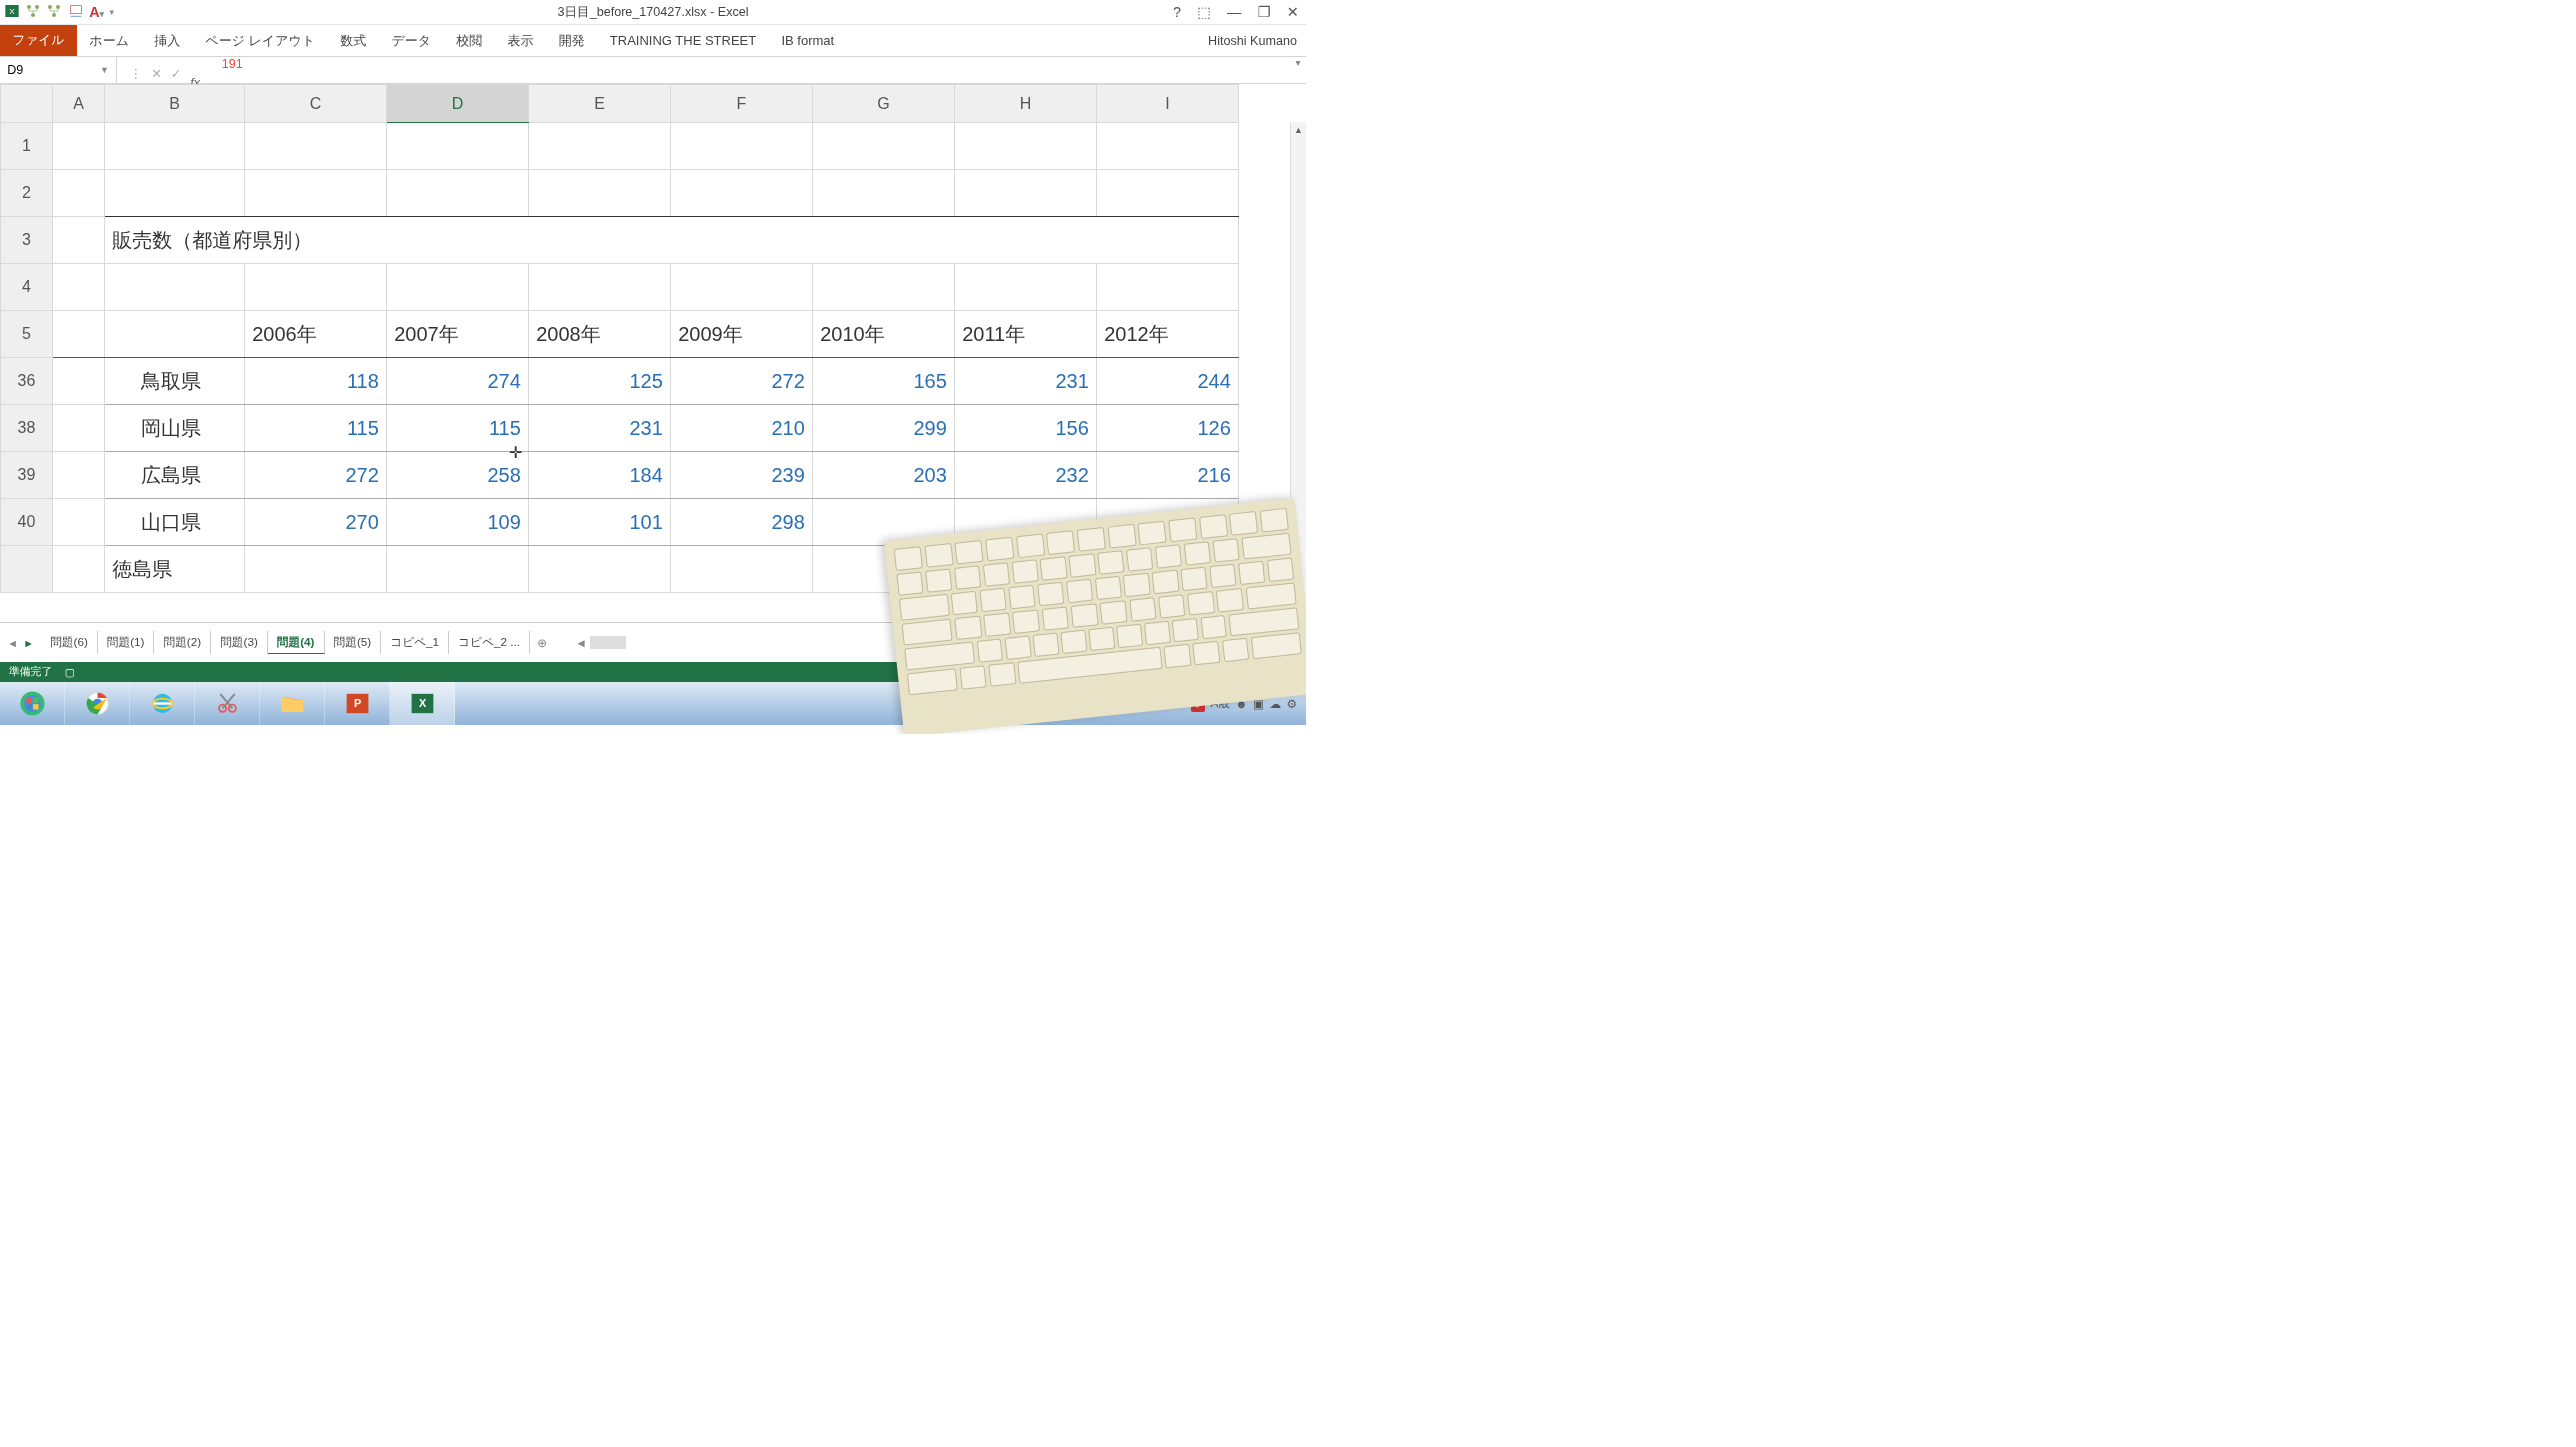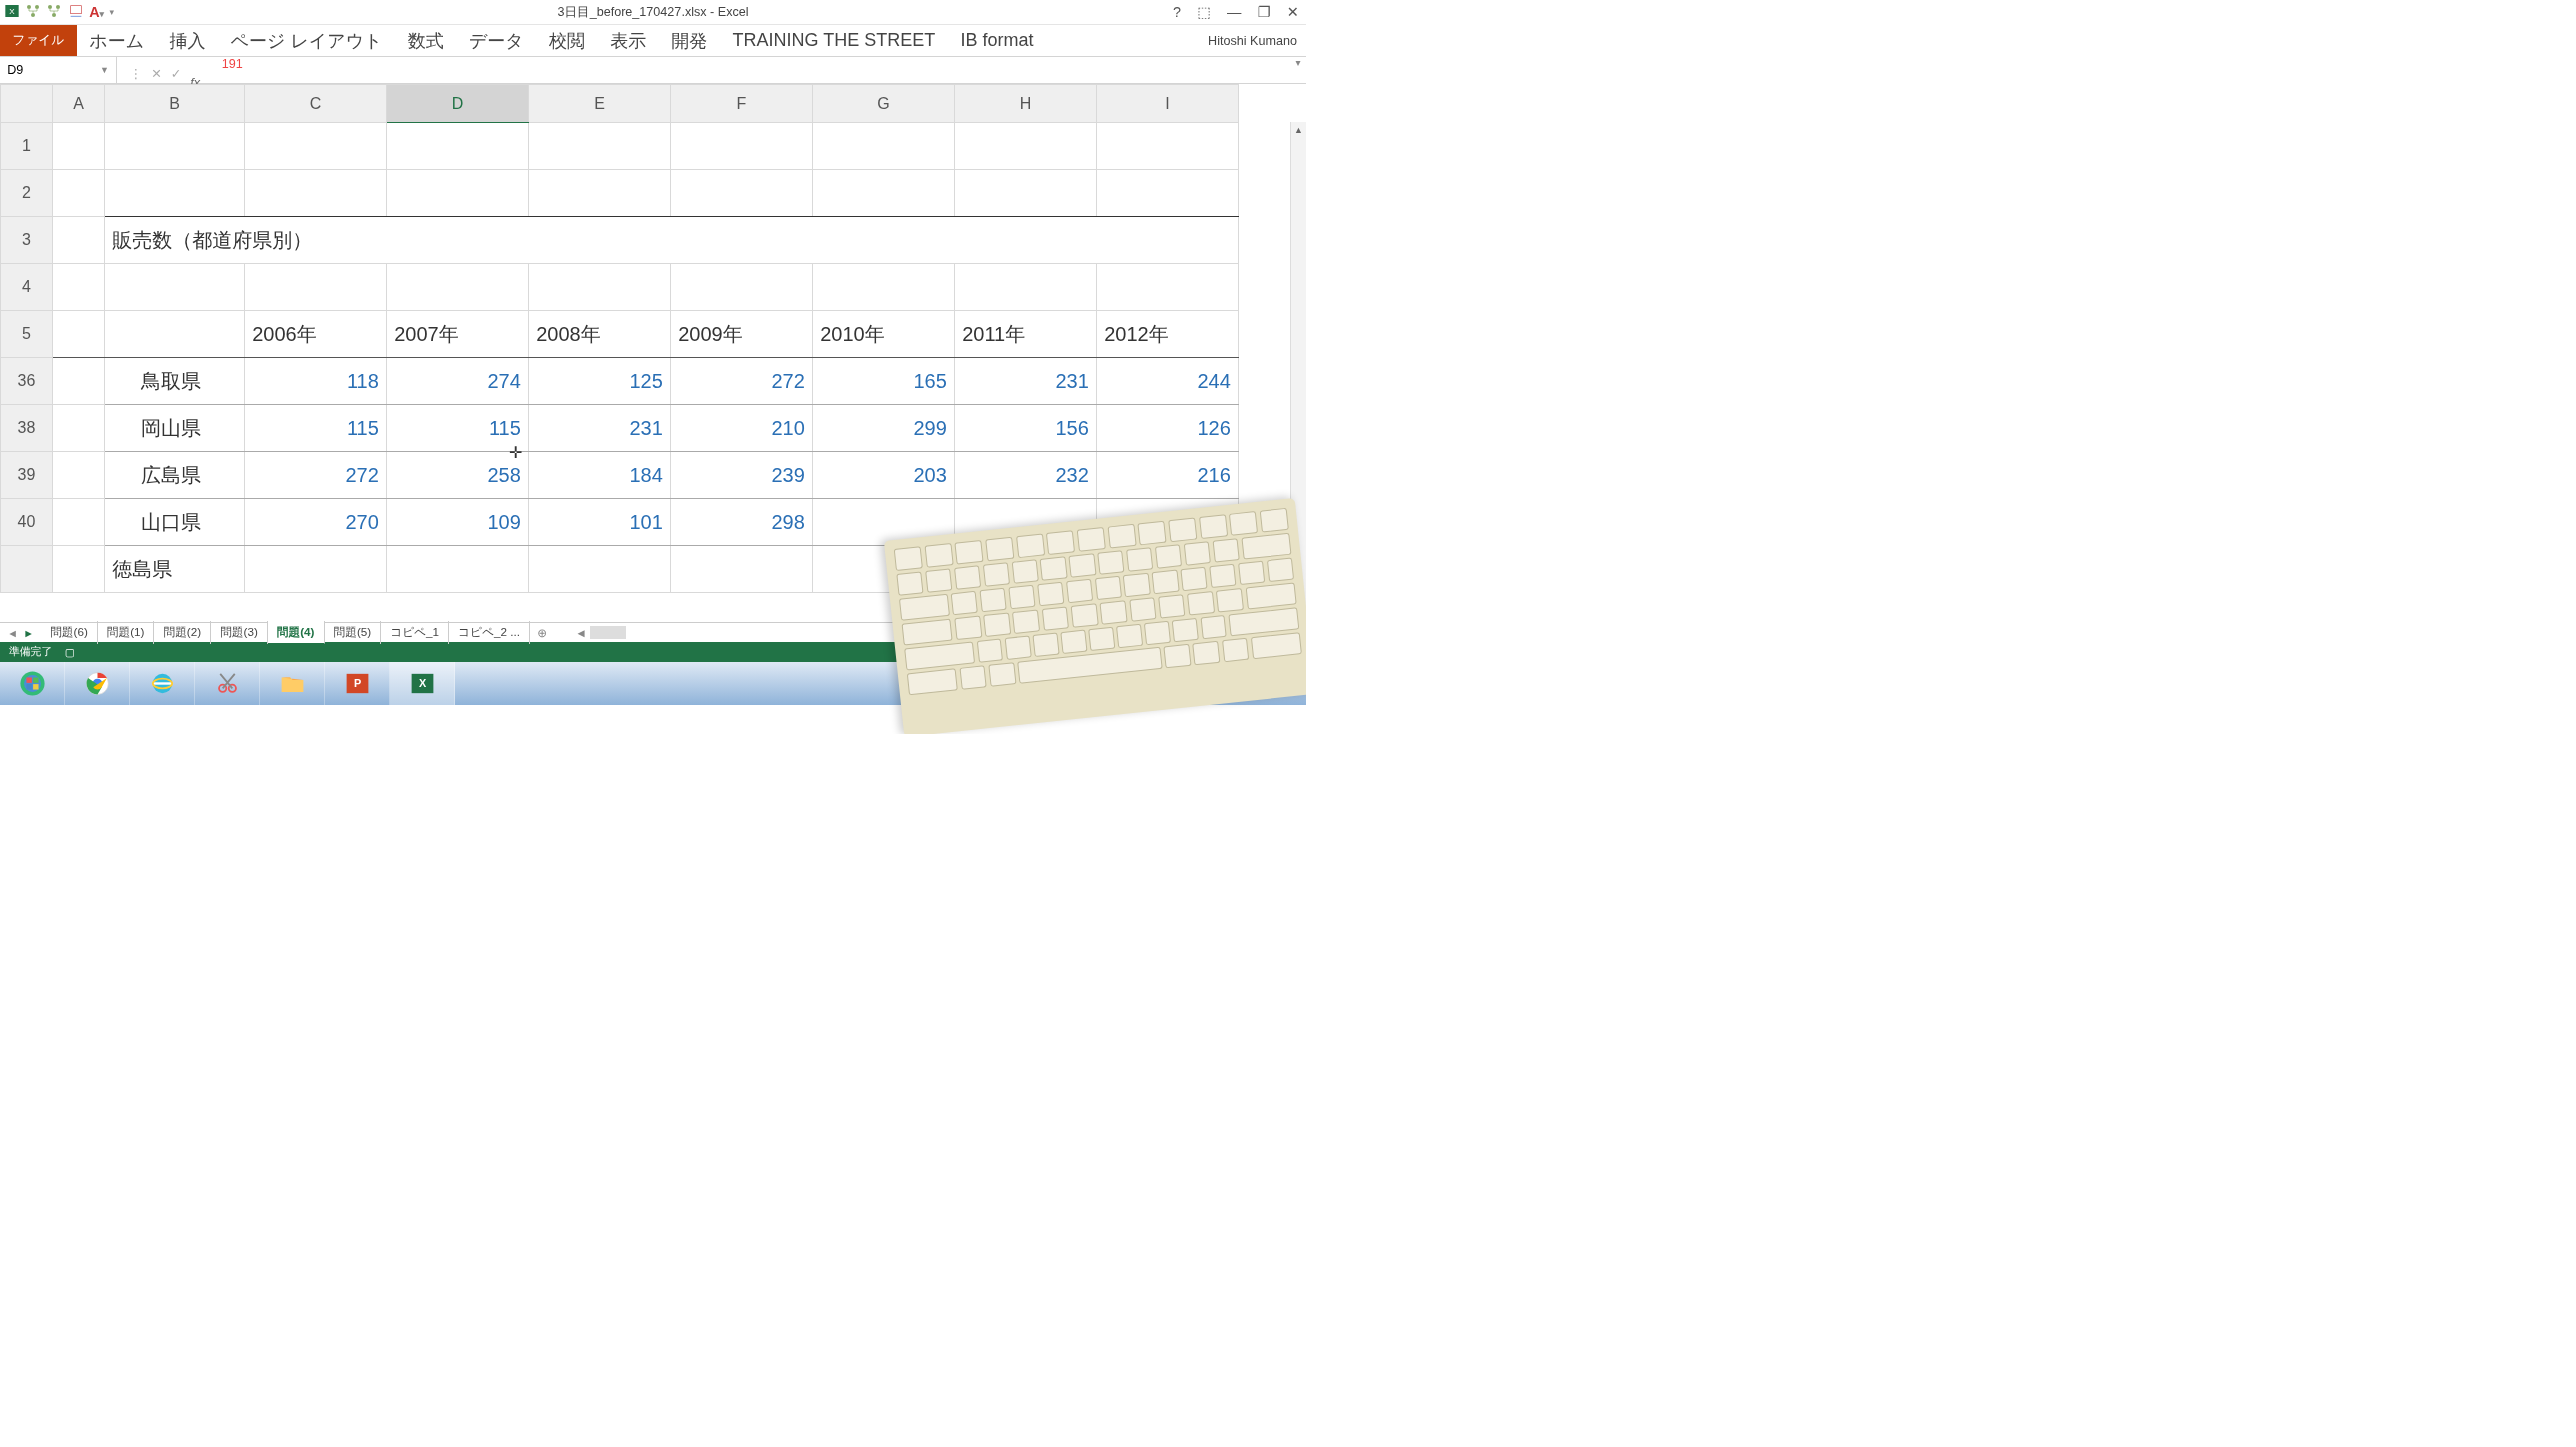--- a/index.html
+++ b/index.html
@@ -16,7 +16,7 @@
   
   .ribbon { height: 32px; background: #fff; display: flex; align-items: center; border-bottom: 0.9px solid #d4d4d4; }
   .ribbon .file { background: #c2410c; color: #fff; padding: 5.4px 12.6px; font-size: 12.6px; height: 100%; display:flex; align-items:center;}
-  .ribbon .tab { padding: 5.4px 12.6px; font-size: 18px; color: #444; }
+  .ribbon .tab { padding: 5.4px 12.6px; font-size: 13px; color: #444; }
   .ribbon .user { margin-left: auto; padding-right: 9px; font-size: 12.6px; color: #444; }
 
   

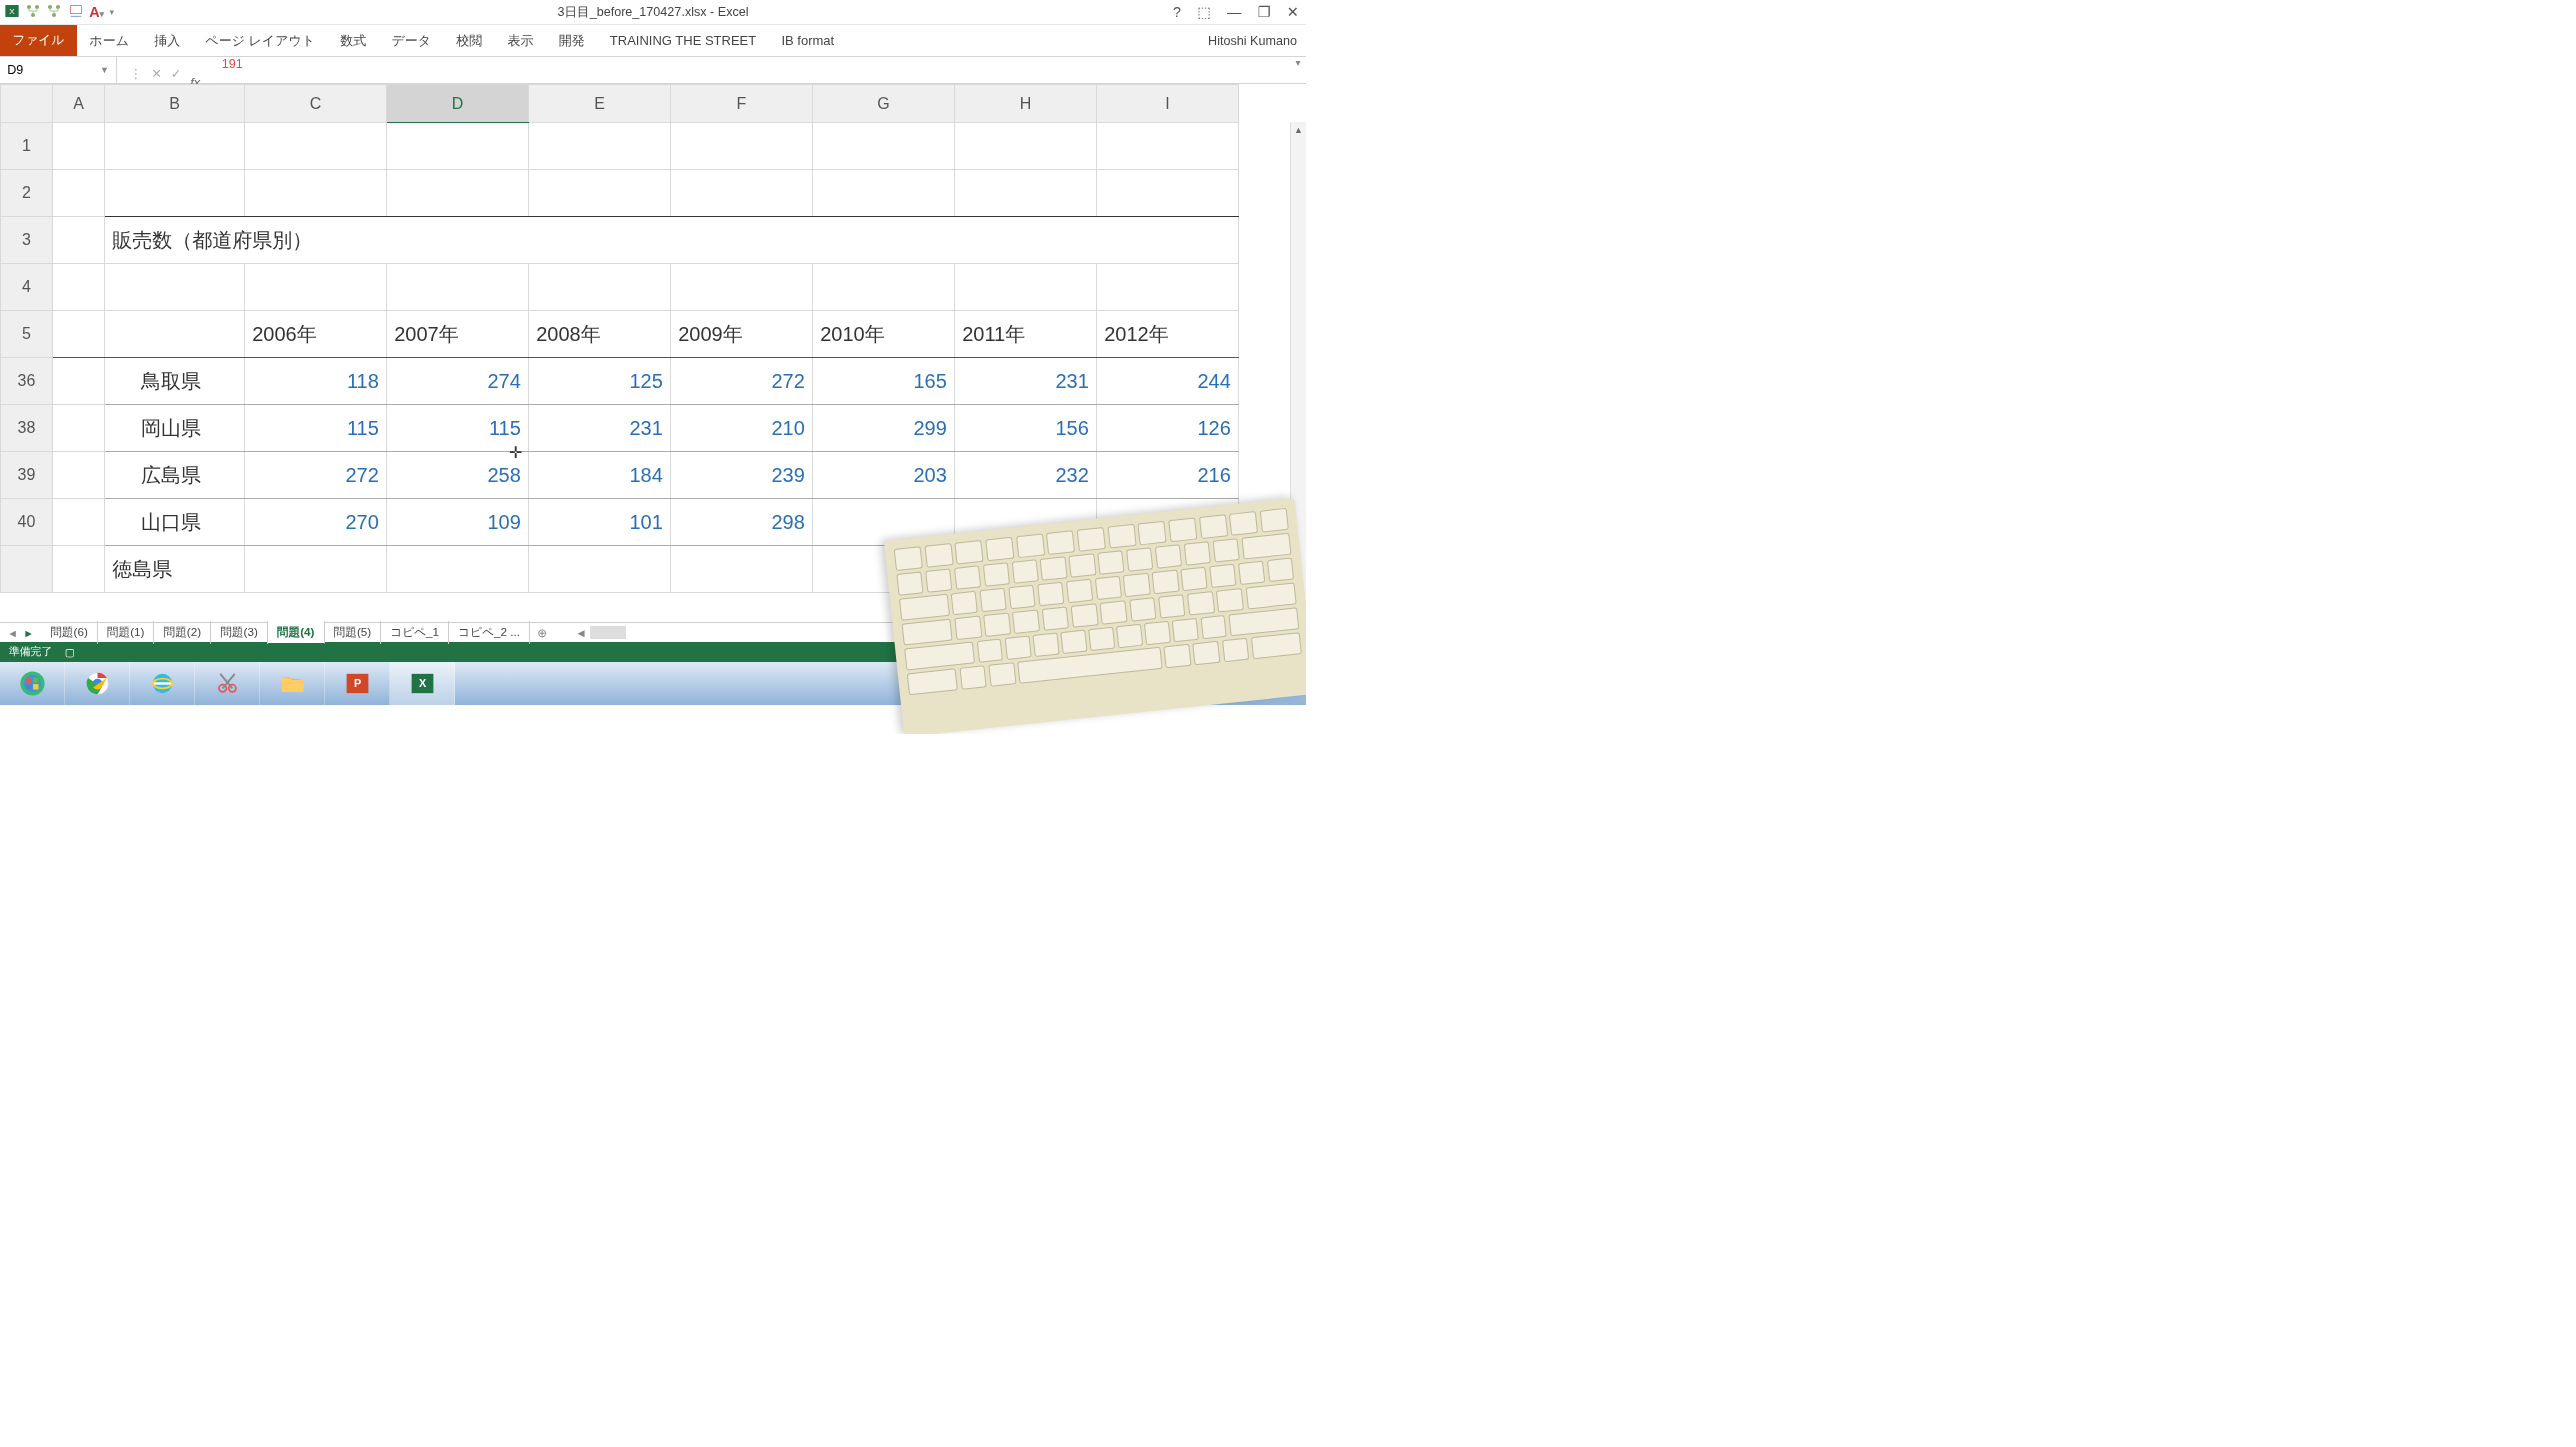--- a/index.html
+++ b/index.html
@@ -53,7 +53,7 @@
   .vscroll .dn{position:absolute;bottom:0;width:100%;}
 
   
-  .stabs { height: 20px; background:#fff; border-top:0.9px solid #ccc; display:flex; align-items:center; font-size:11.7px;}
+  .stabs { height: 40px; background:#fff; border-top:0.9px solid #ccc; display:flex; align-items:center; font-size:11.7px;}
   .stabs .nav { padding: 0 7.2px; display:flex; gap: 5.4px; color:#888;}
   .stabs .nav span{font-size:10.8px;}
   .stabs .nav span.g{color:#217346;}

